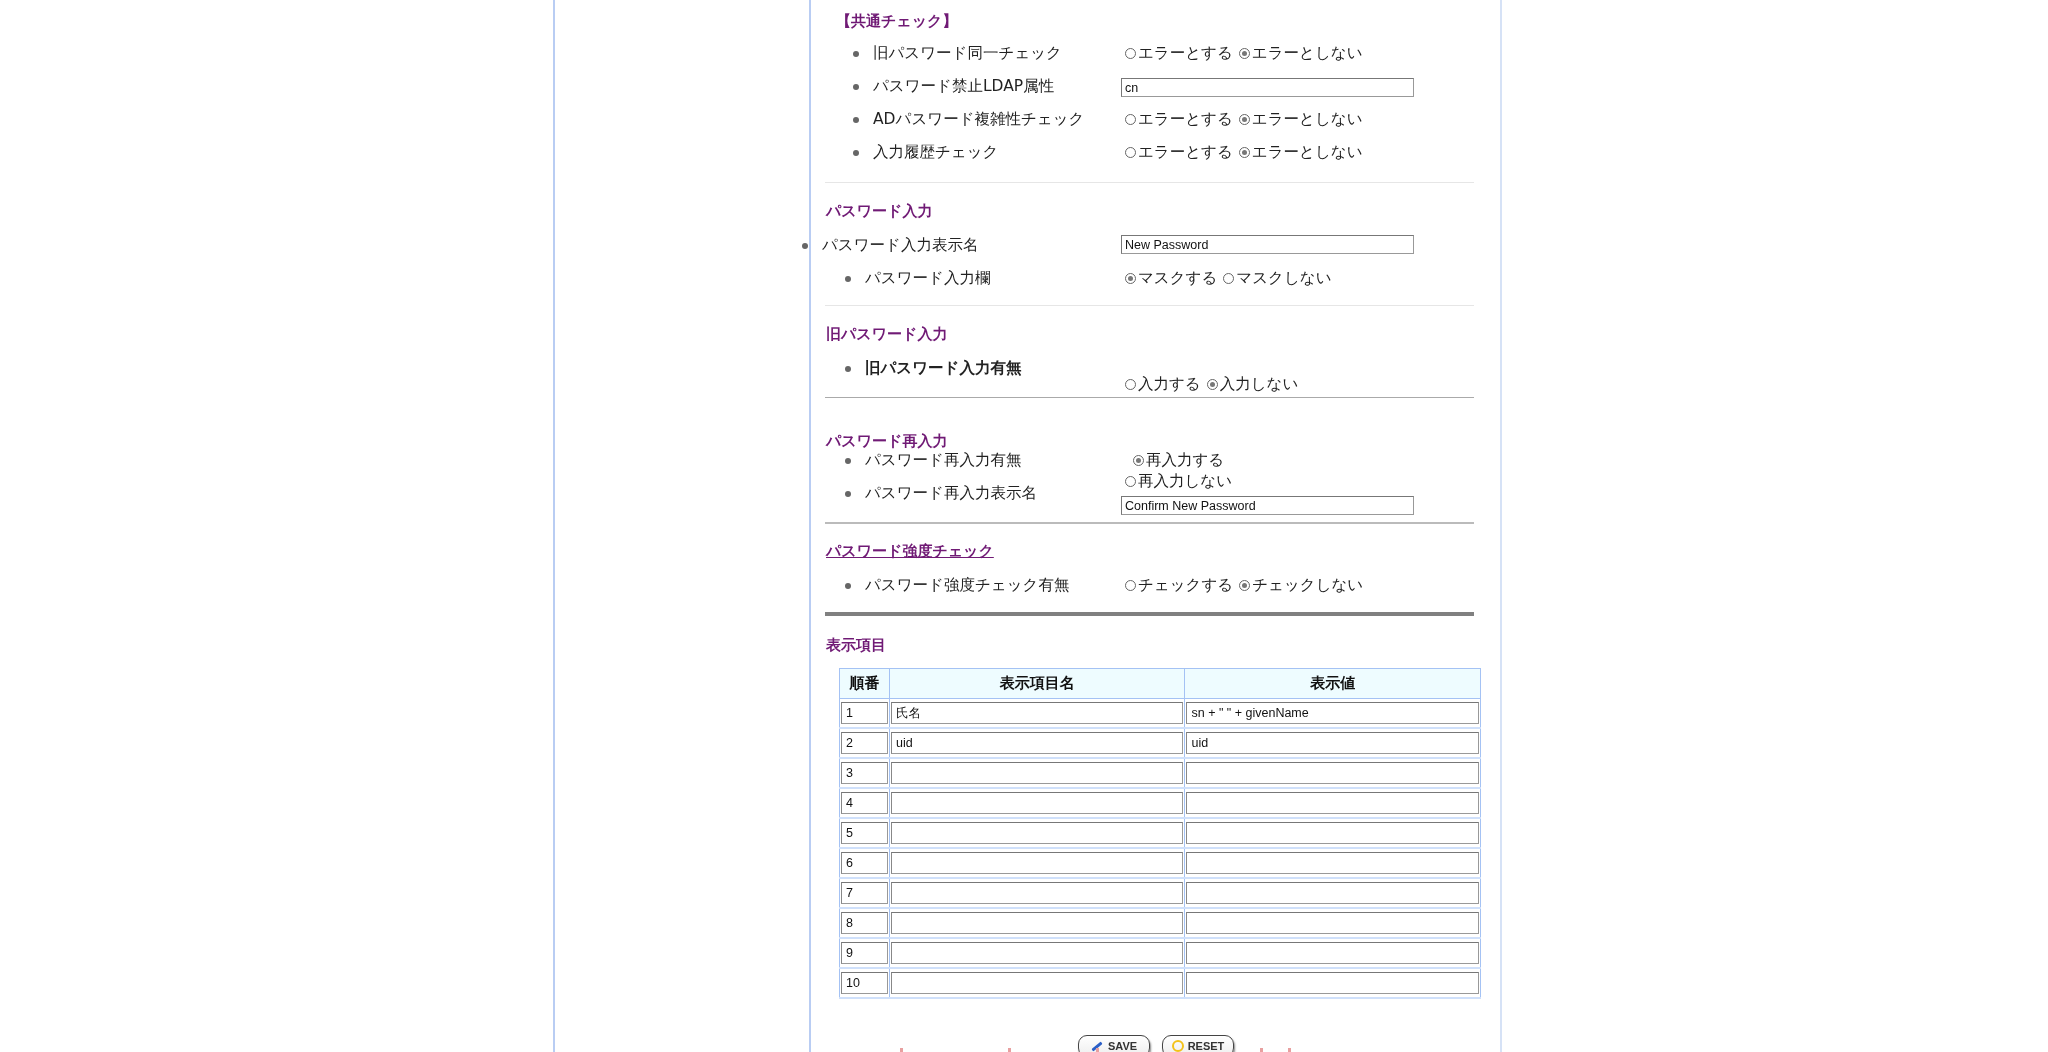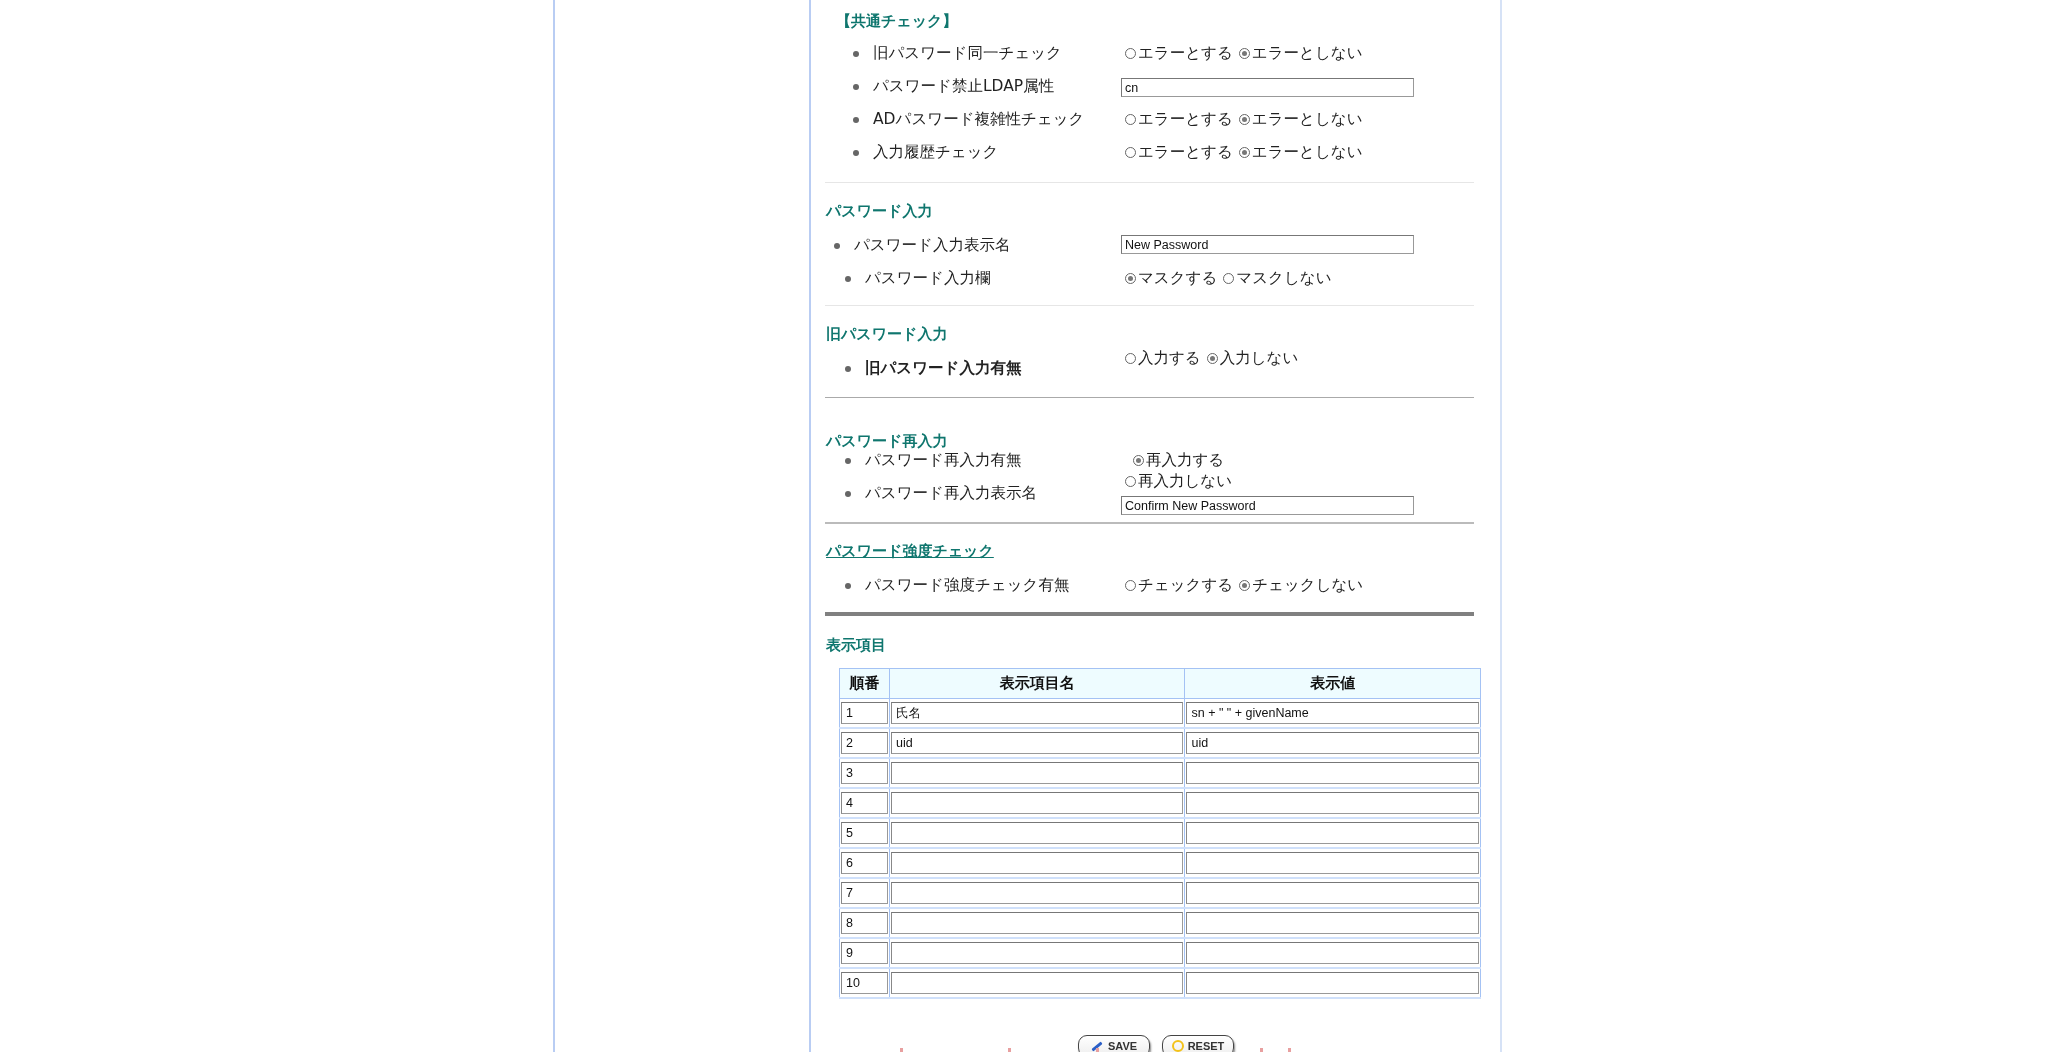--- a/index.html
+++ b/index.html
@@ -9,7 +9,7 @@
            border-left:2px solid #b9cdf3; border-right:2px solid #d6e2f6; }
   .sidebar-divider { position:absolute; left:809px; top:0; width:2px; height:1052px; background:#b9cdf3; }
 
-  .section-title { font-weight:bold; font-size:15px; color:#0f766e; margin:0; position:absolute; }
+  .section-title { font-weight:bold; font-size:15px; color:#701a75; margin:0; position:absolute; }
   .item { position:absolute; font-size:15.5px; color:#222; display:flex; align-items:center; }
   .bullet { width:6px; height:6px; border-radius:50%; background:#666; display:inline-block; margin-right:14px; }
   .ctrl { position:absolute; font-size:15.5px; display:flex; align-items:center; }

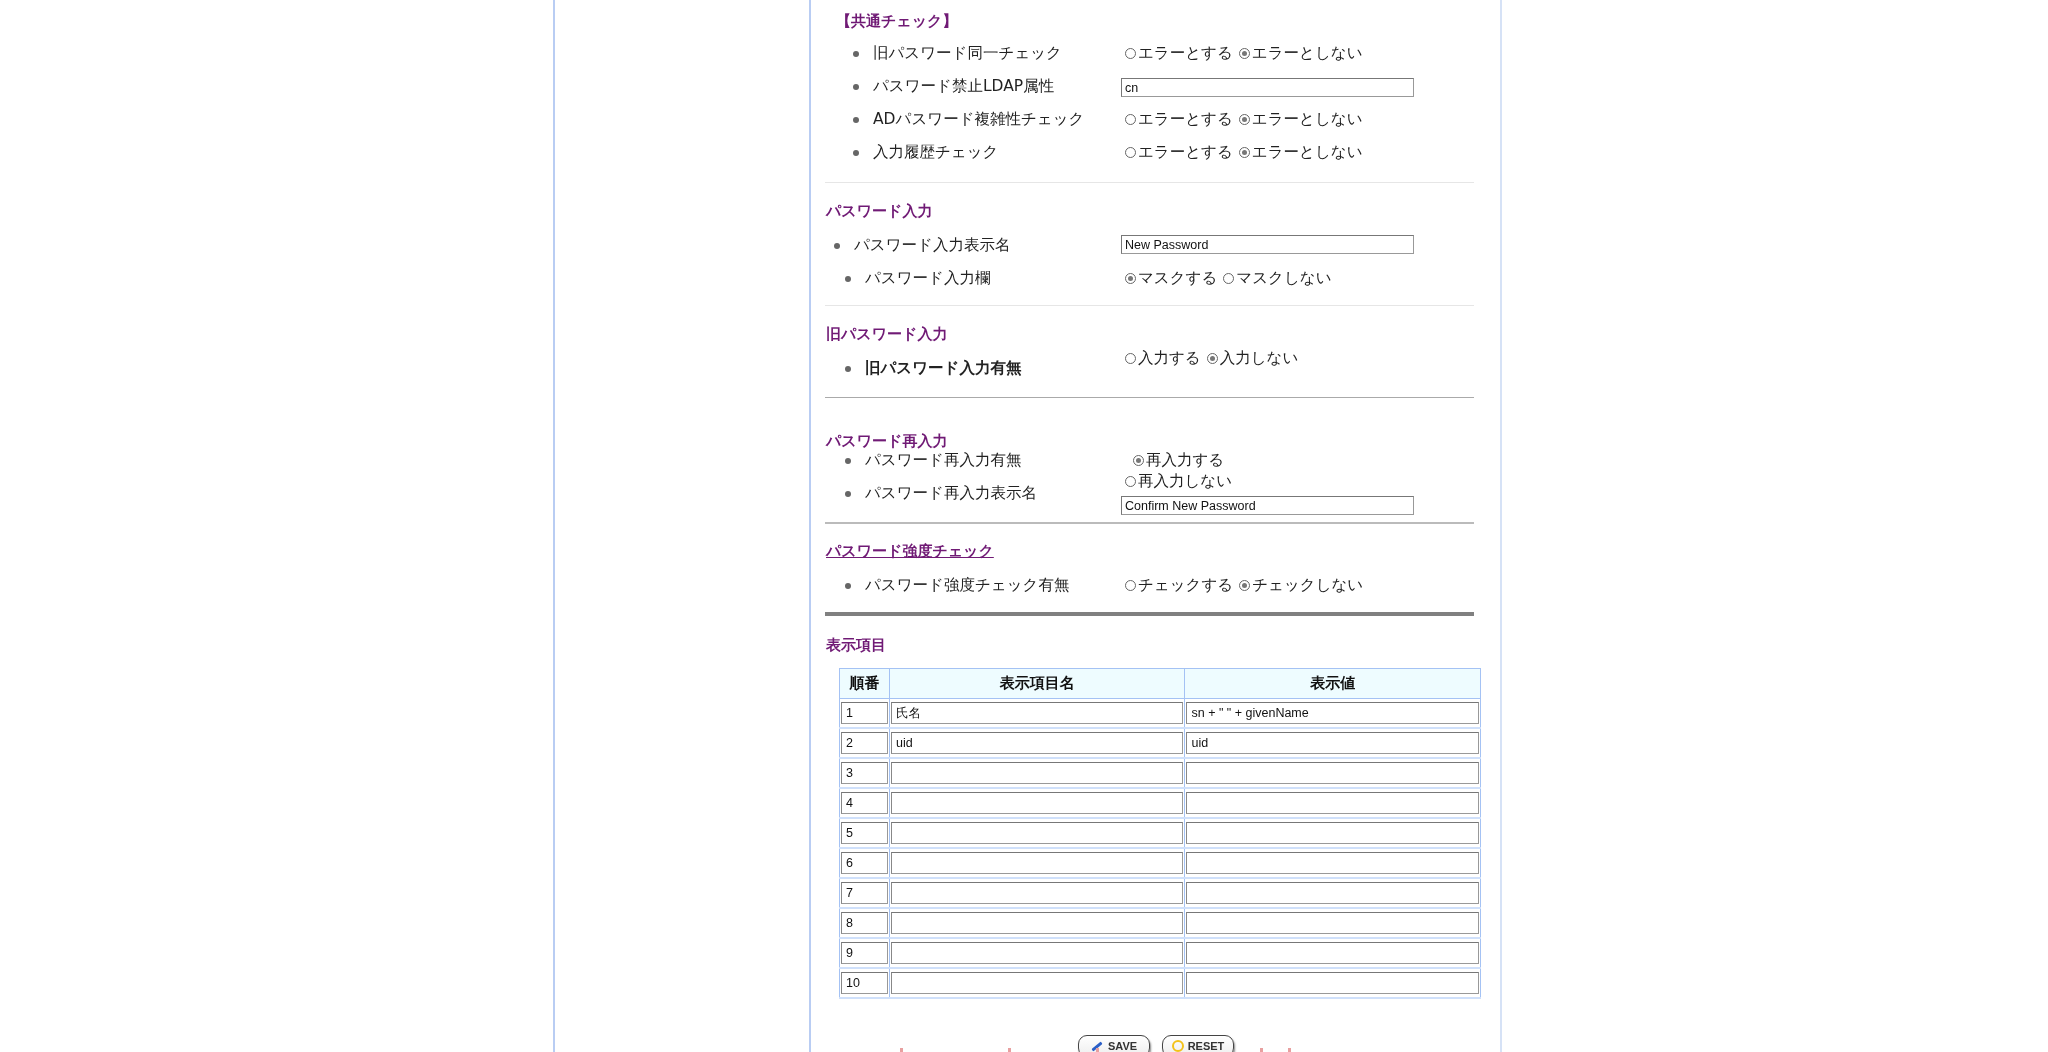--- a/index.html
+++ b/index.html
@@ -100,7 +100,7 @@
 
 <div class="section-title" style="left:826px;top:202px;">パスワード入力</div>
 
-<div class="item" style="left:834px;top:235px;justify-content:space-between;">
+<div class="item" style="left:802px;top:235px;justify-content:space-between;">
   <span class="bullet"></span>
   <span>パスワード入力表示名</span>
 </div>

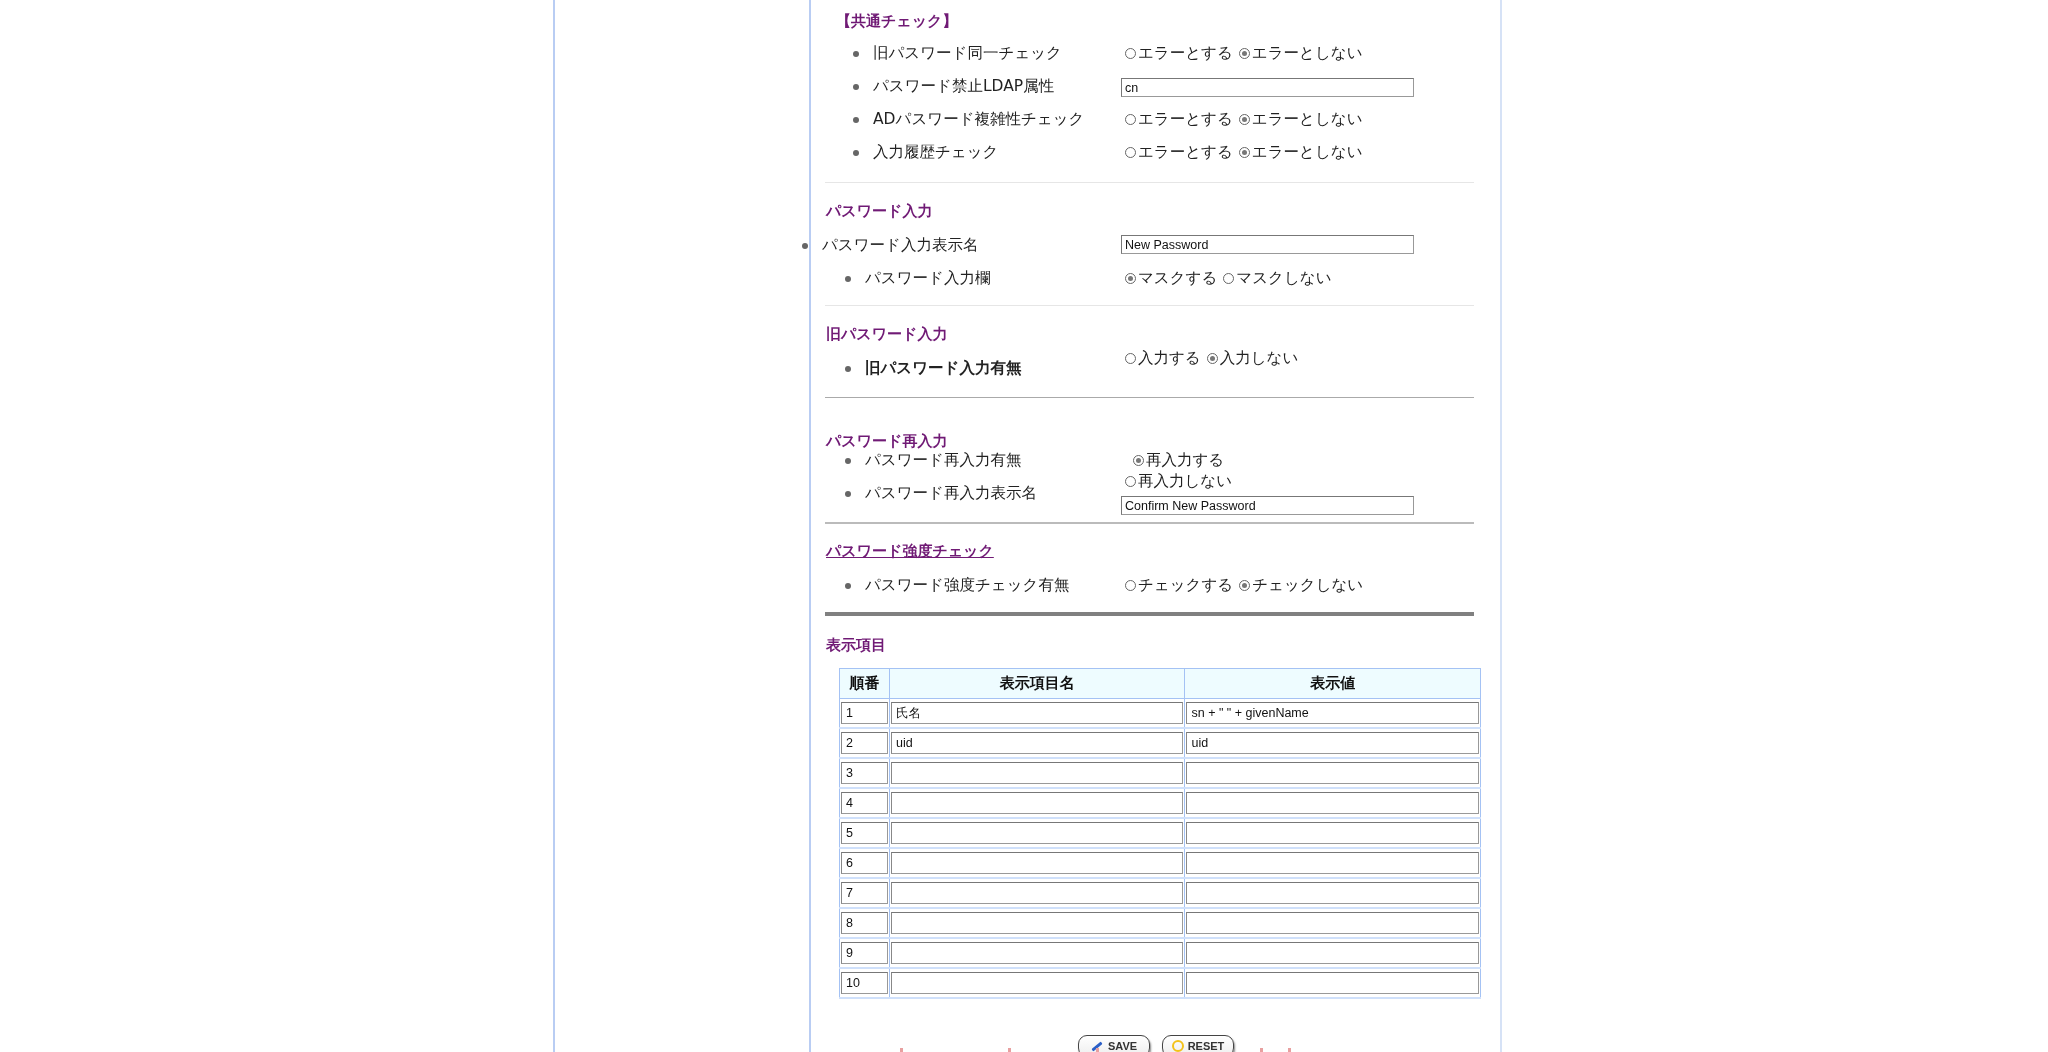--- a/index.html
+++ b/index.html
@@ -129,7 +129,7 @@
   <span class="bullet"></span>
   <span>旧パスワード入力有無</span>
 </div>
-<div class="ctrl" style="left:1125px;top:348px;justify-content:center;">
+<div class="ctrl" style="left:1125px;top:374px;justify-content:center;">
   <label class="radio">
       <span class="rdot"></span>
       <span>入力する</span>

